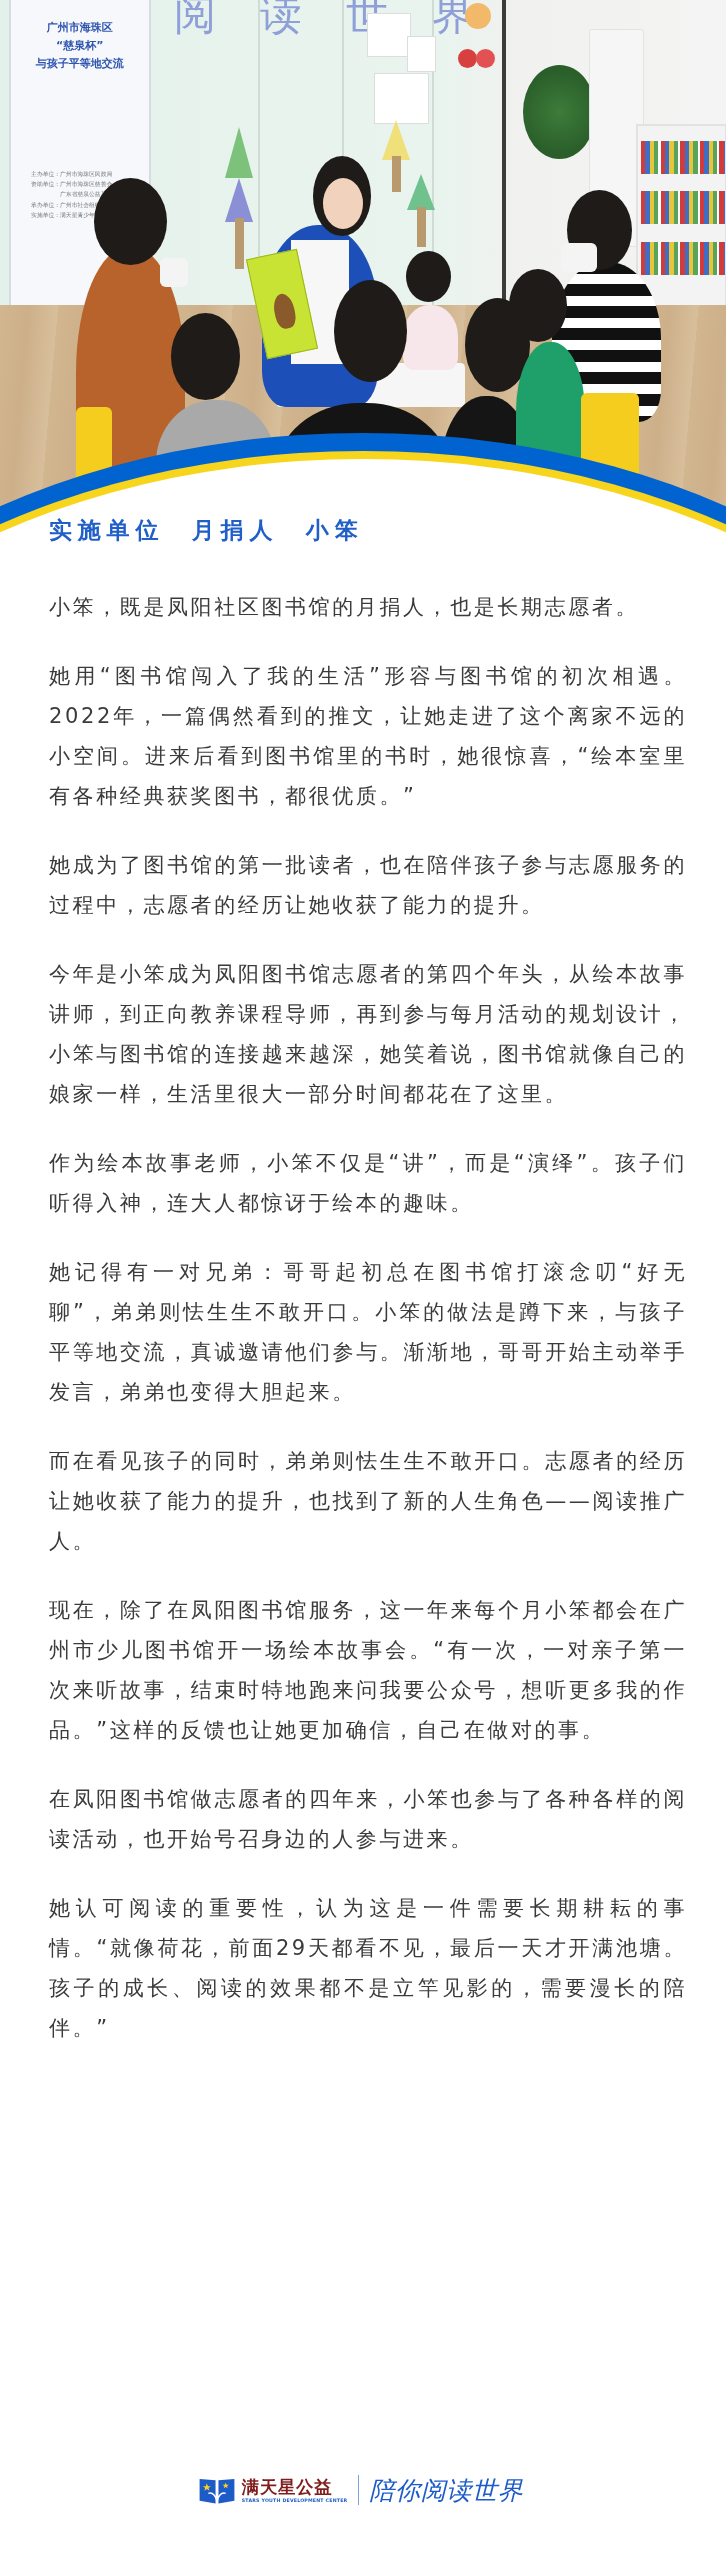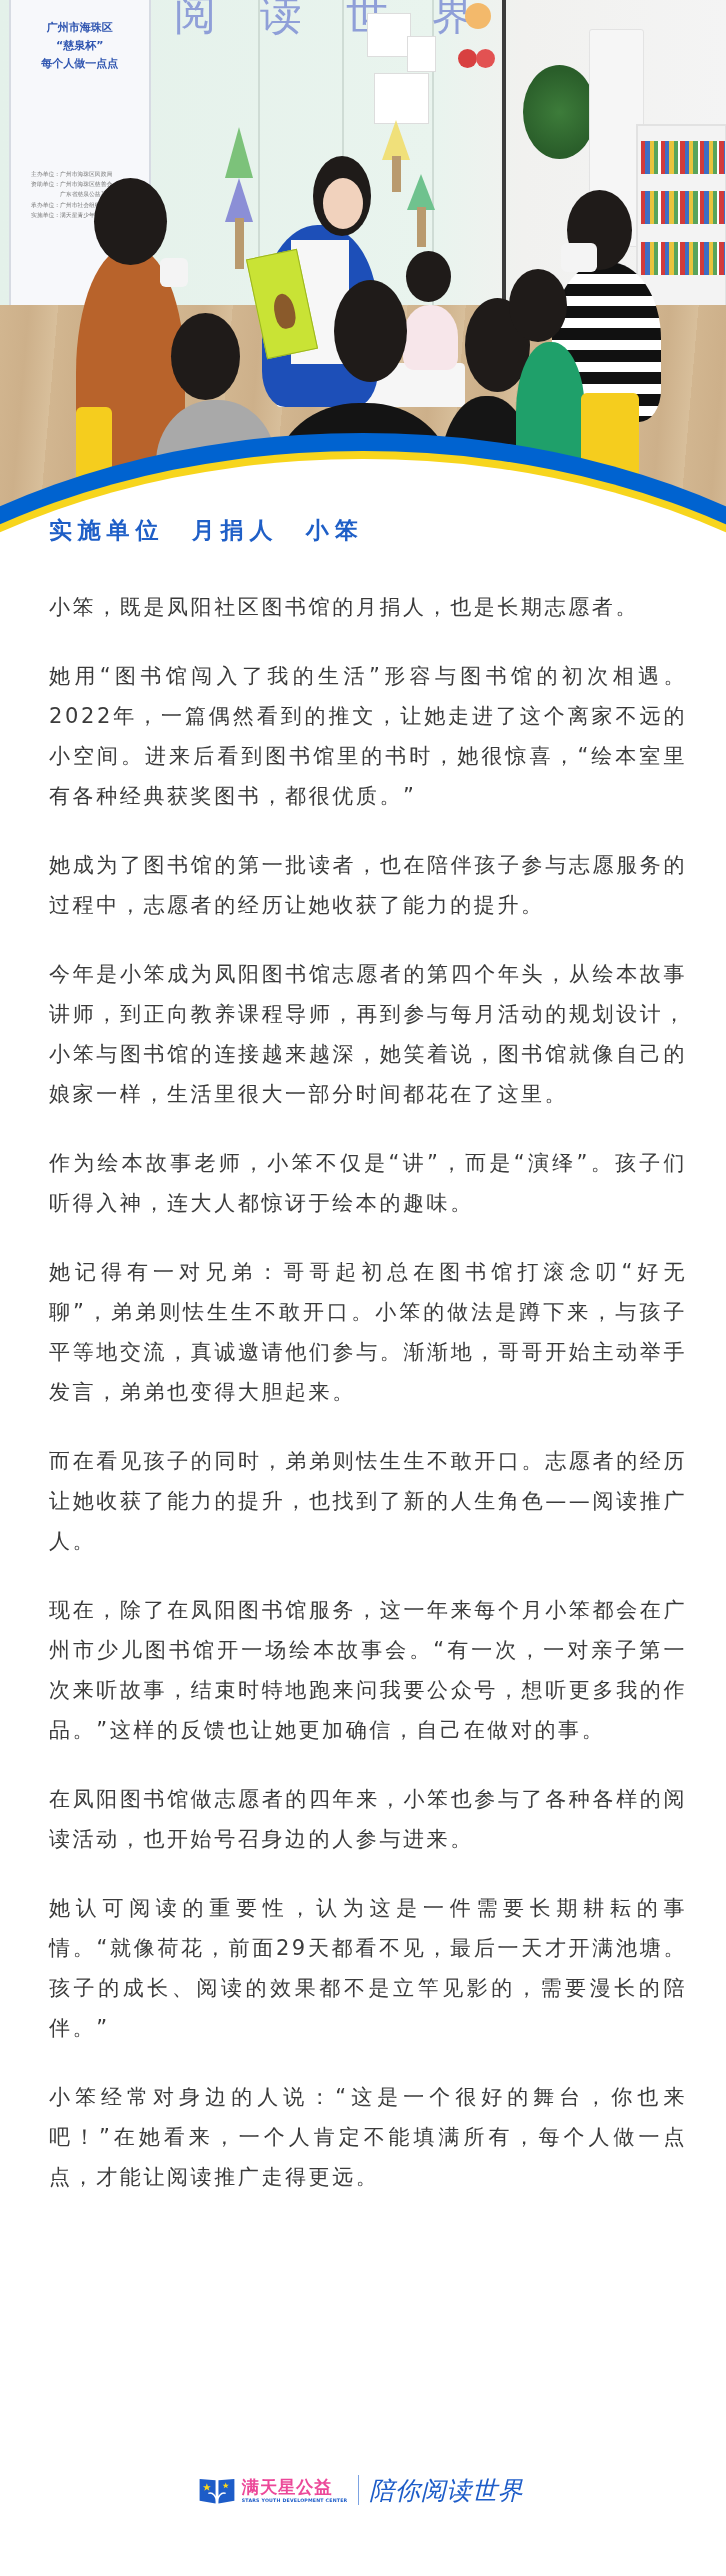--- a/index.html
+++ b/index.html
@@ -97,7 +97,7 @@
     <div class="poster">
       <div class="pt pt1">广州市海珠区</div>
       <div class="pt">“慈泉杯”</div>
-      <div class="pt">每个人做一点点</div>
+      <div class="pt">与孩子平等地交流</div>
       <div class="small">
         <div>主办单位：广州市海珠区民政局</div>
         <div>资助单位：广州市海珠区慈善会</div>

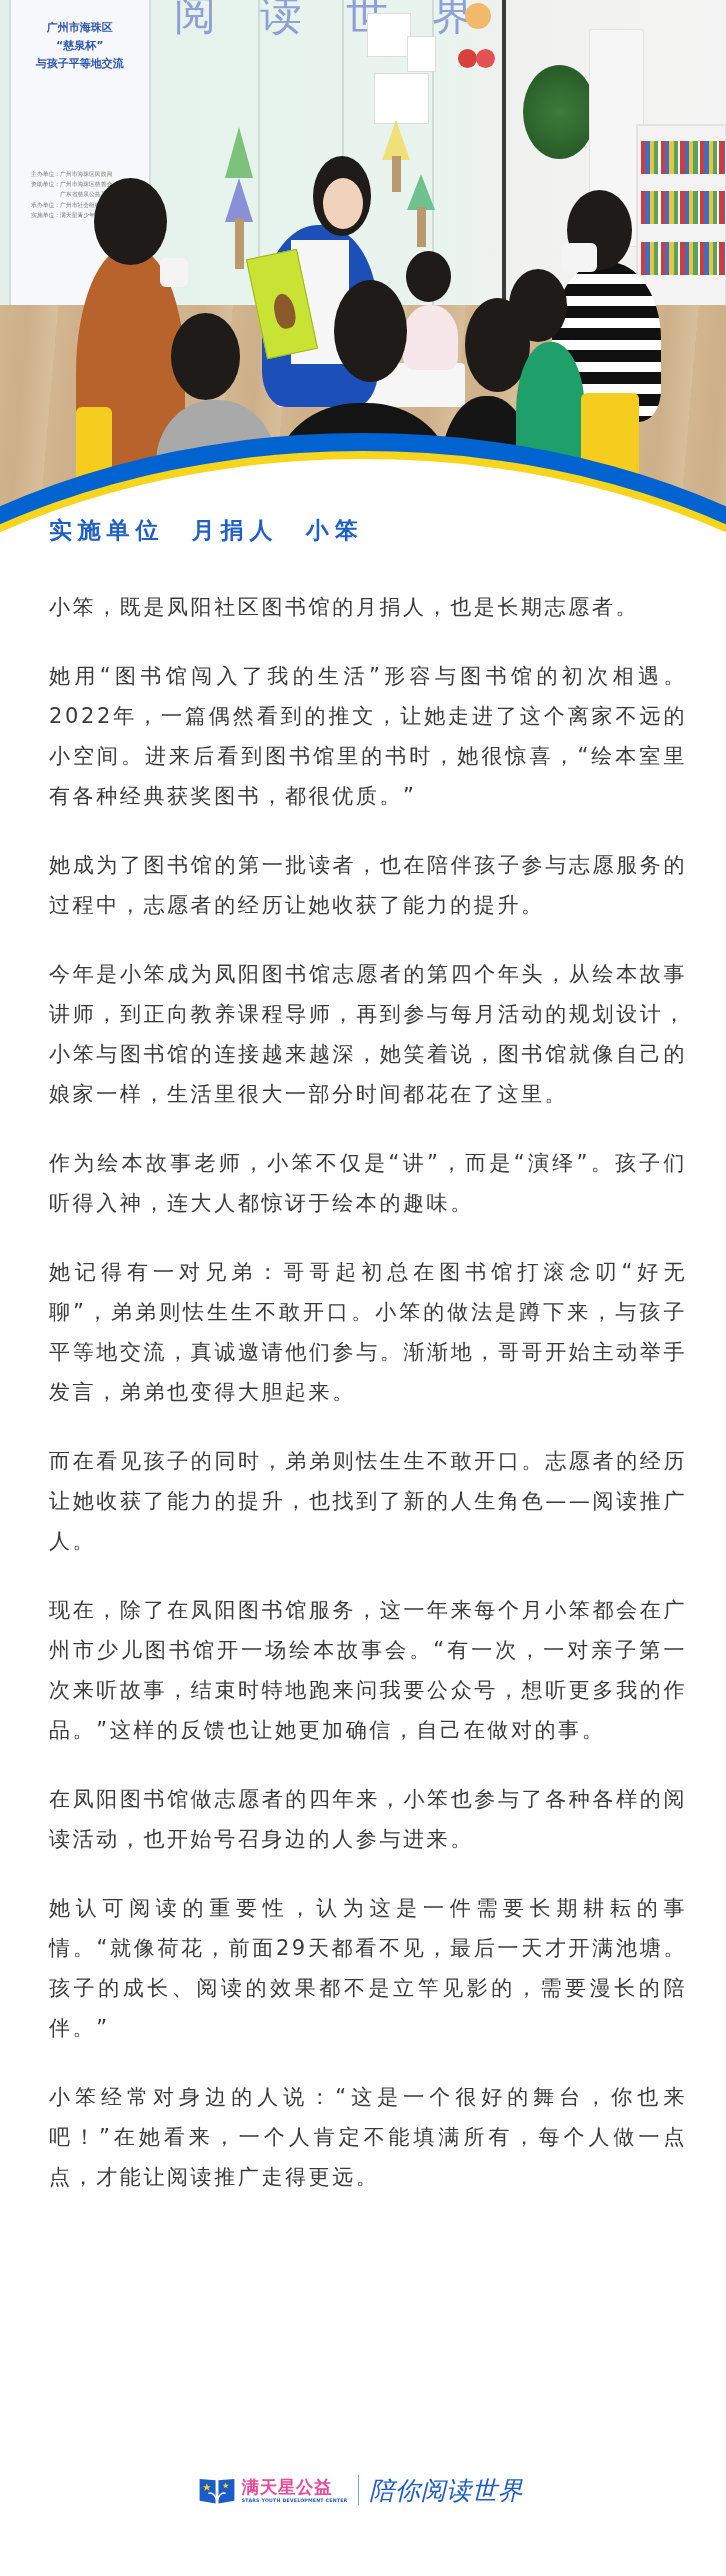--- a/index.html
+++ b/index.html
@@ -178,7 +178,6 @@
     <p class="para">现在，除了在凤阳图书馆服务，这一年来每个月小笨都会在广州市少儿图书馆开一场绘本故事会。“有一次，一对亲子第一次来听故事，结束时特地跑来问我要公众号，想听更多我的作品。”这样的反馈也让她更加确信，自己在做对的事。</p>
     <p class="para">在凤阳图书馆做志愿者的四年来，小笨也参与了各种各样的阅读活动，也开始号召身边的人参与进来。</p>
     <p class="para">她认可阅读的重要性，认为这是一件需要长期耕耘的事情。“就像荷花，前面29天都看不见，最后一天才开满池塘。孩子的成长、阅读的效果都不是立竿见影的，需要漫长的陪伴。”</p>
-    <p class="para">小笨经常对身边的人说：“这是一个很好的舞台，你也来吧！”在她看来，一个人肯定不能填满所有，每个人做一点点，才能让阅读推广走得更远。</p>
   </div>
 
   <div class="footer">

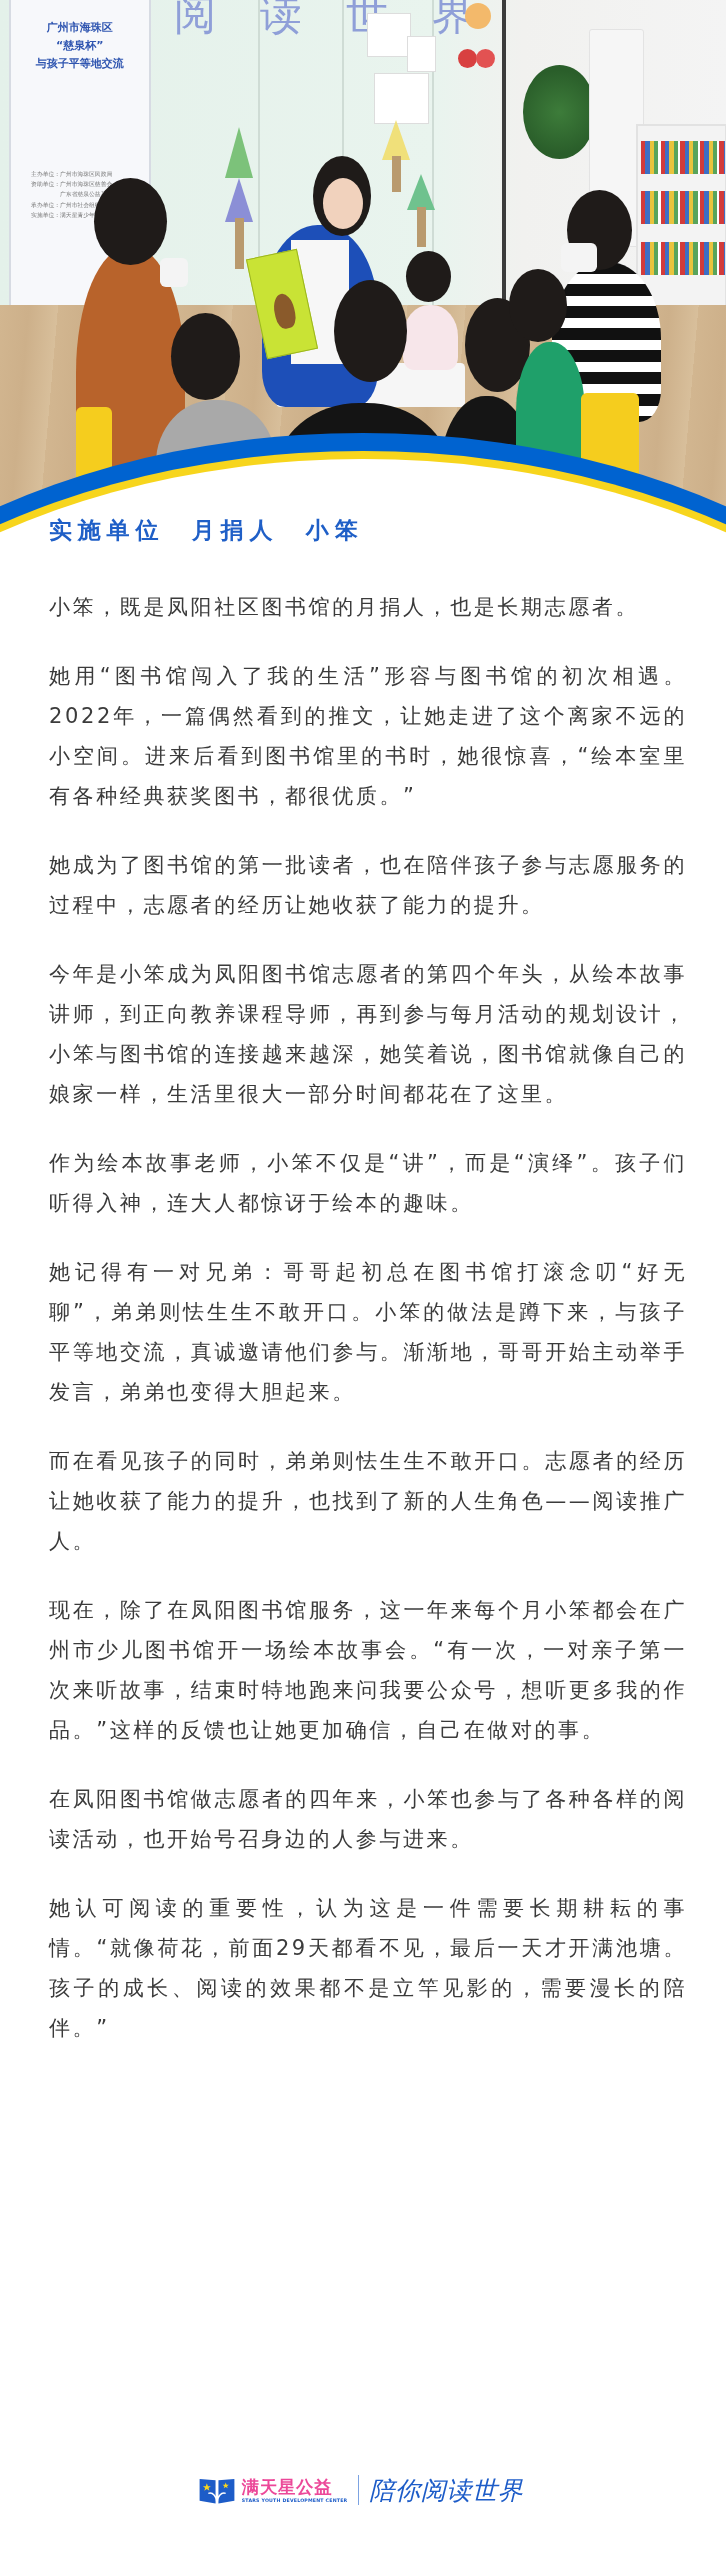--- a/index.html
+++ b/index.html
@@ -61,7 +61,7 @@
     .footer { position: absolute; left: 198px; top: 2468px; width: 334px; height: 44px; display: flex; align-items: center; }
     .logo-icon { width: 38px; height: 29px; position: relative; }
     .logo-name { margin-left: 5.8px; display: flex; flex-direction: column; }
-    .logo-cn { color: #ec4899; font-size: 17.4px; font-weight: bold; letter-spacing: 0.7px; line-height: 20.4px; }
+    .logo-cn { color: #7f1d1d; font-size: 17.4px; font-weight: bold; letter-spacing: 0.7px; line-height: 20.4px; }
     .logo-en { color: #1d5cc8; font-size: 4.7px; letter-spacing: 0.2px; font-weight: bold; margin-top: 1.5px; }
     .logo-sep { width: 1.5px; height: 30.5px; background: #7da3e2; margin: 0 10.2px 0 10.2px; }
     .slogan { color: #1d5cc8; font-size: 25px; font-style: italic; font-family: Liberation Mono, monospace; letter-spacing: 0.7px; }

